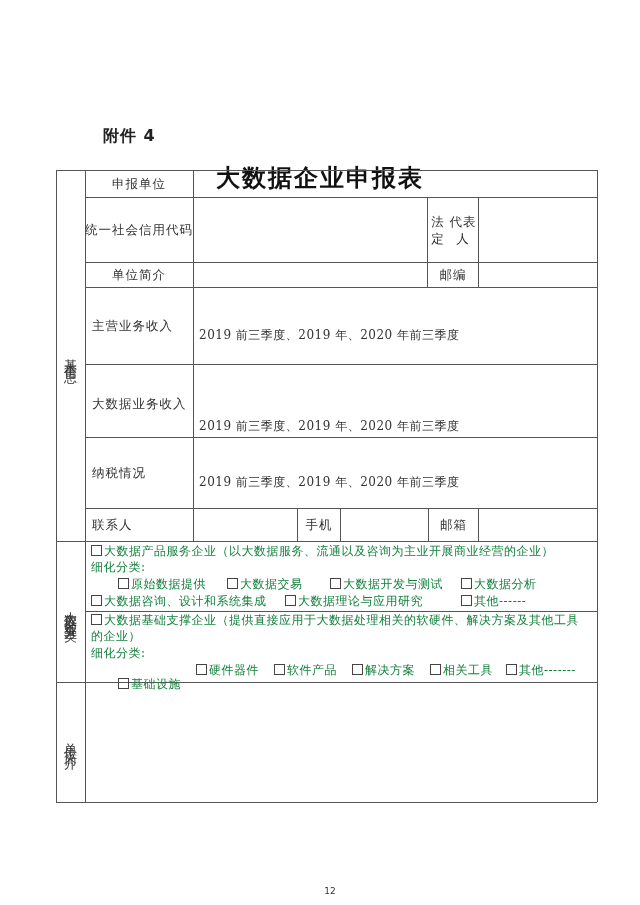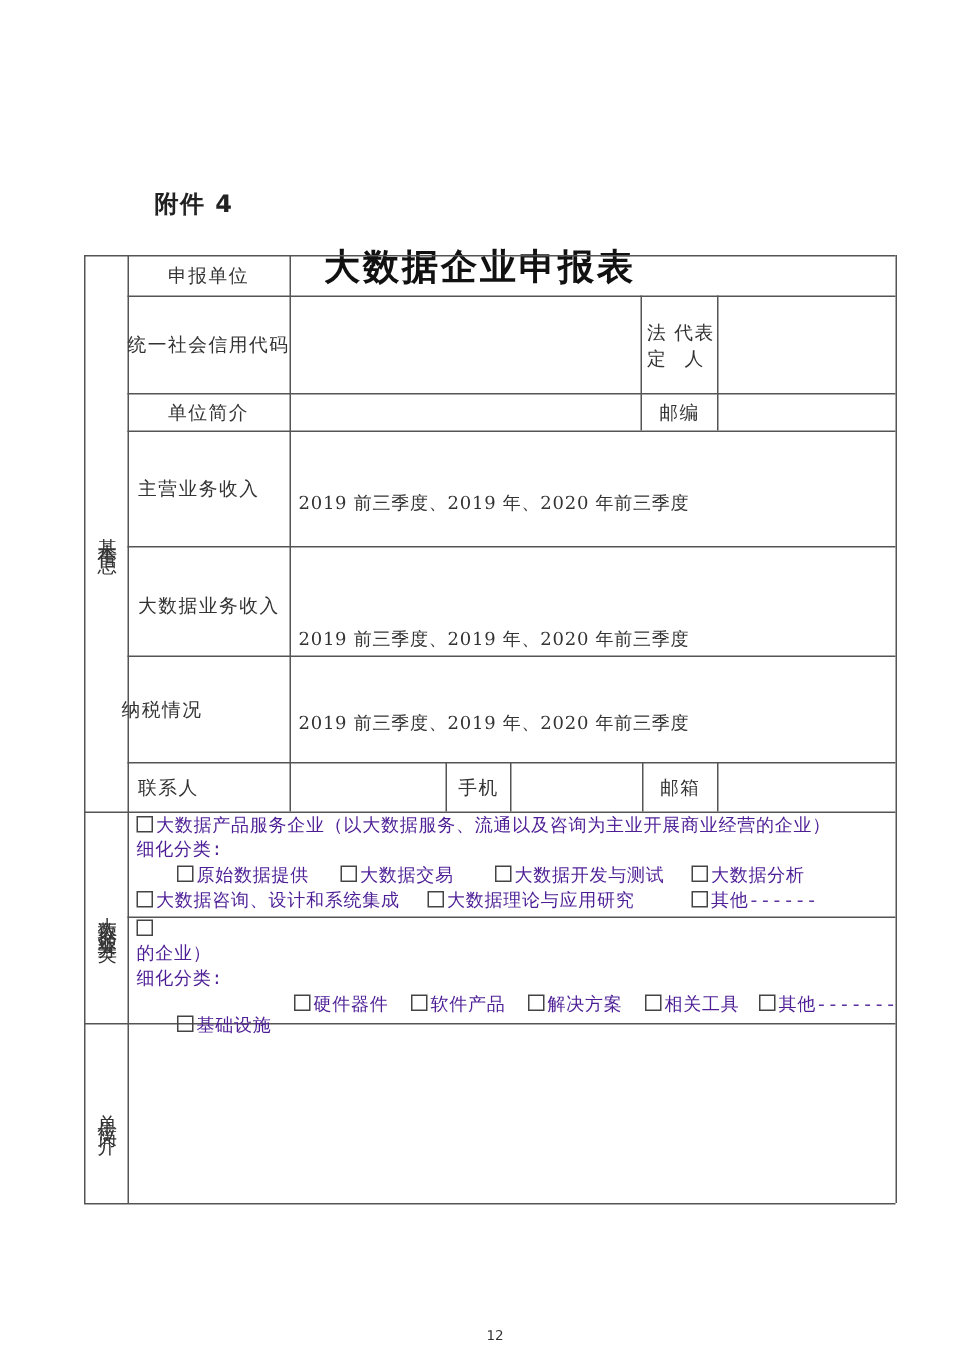--- a/index.html
+++ b/index.html
@@ -101,7 +101,7 @@
     <div class="note" style="left:5px;top:18px;">2019 前三季度、2019 年、2020 年前三季度</div>
   </div>
 
-  <div class="cell left" style="left:74px;width:108px;top:437px;height:71px;">纳税情况</div>
+  <div class="cell left" style="left:85px;width:108px;top:437px;height:71px;">纳税情况</div>
   <div class="abs" style="left:194px;width:403px;top:437px;height:71px;">
     <div class="note" style="left:5px;top:1px;">2019 前三季度、2019 年、2020 年前三季度</div>
   </div>

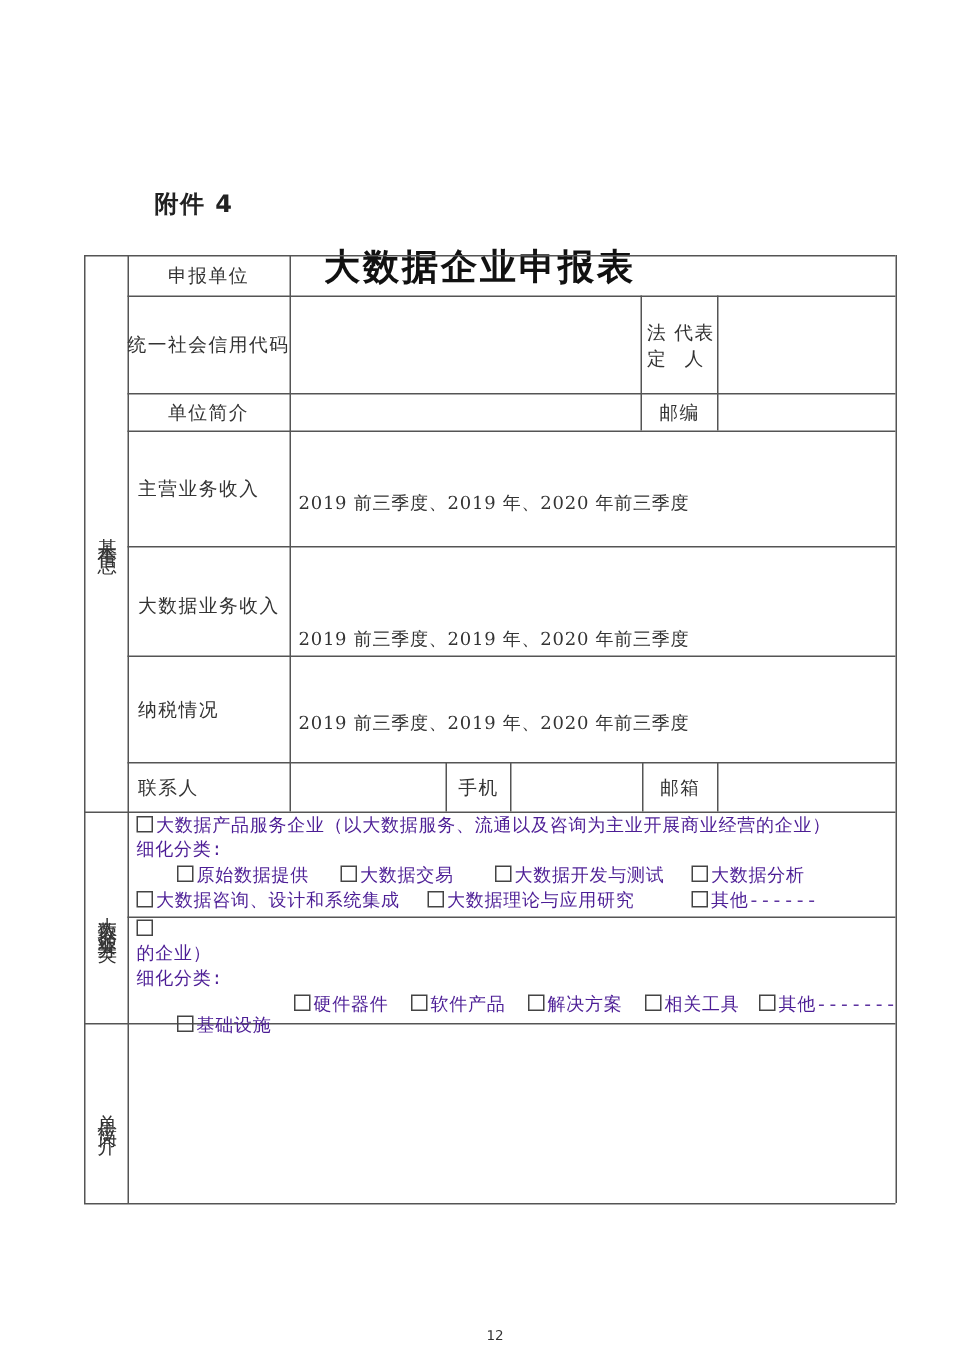--- a/index.html
+++ b/index.html
@@ -18,7 +18,7 @@
   .note { position: absolute; font-size: 12px; color: #333; line-height: 16px; letter-spacing: 0.5px; white-space: nowrap; }
   .vert { position: absolute; display: flex; flex-direction: column; align-items: center; justify-content: center;
           font-size: 13px; color: #333; line-height: 19px; }
-  .opt { position: absolute; font-size: 12px; color: #4c1d95; white-space: nowrap; letter-spacing: 0.5px; line-height: 16px; font-family: Liberation Mono, monospace; }
+  .opt { position: absolute; font-size: 12px; color: #15803d; white-space: nowrap; letter-spacing: 0.5px; line-height: 16px; }
   .box { display: inline-block; width: 9px; height: 9px; border: 1px solid #444; margin-right: 2px; vertical-align: -1px; }
   .pagenum { left: 0; width: 660px; top: 850px; text-align: center; font-size: 9px; color: #333;
              font-family: "DejaVu Sans", "Liberation Sans", sans-serif; }

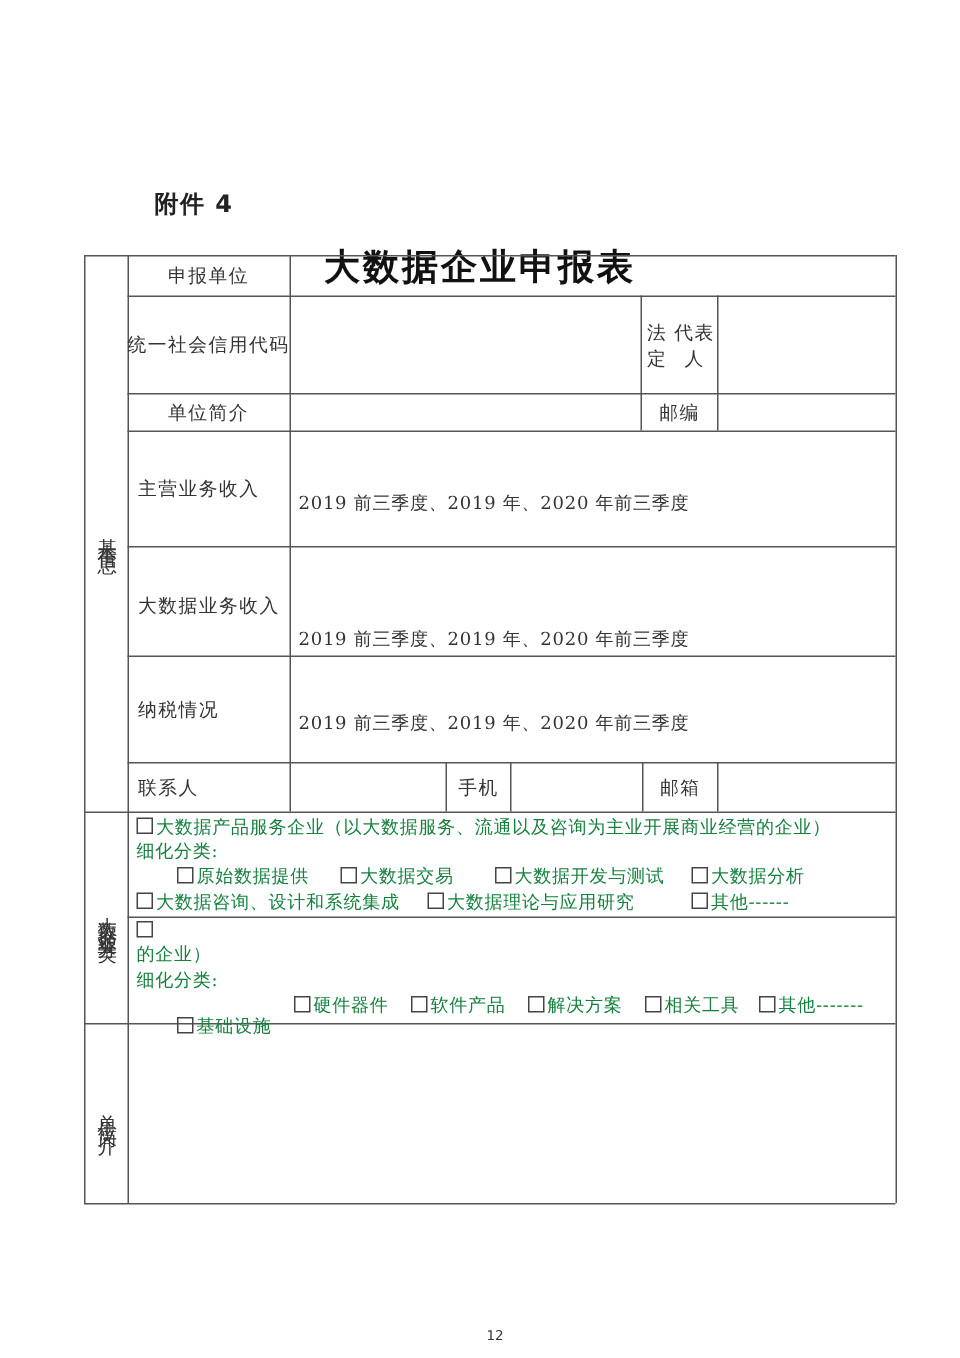--- a/index.html
+++ b/index.html
@@ -126,7 +126,7 @@
   <div class="opt" style="left:461px;top:593px;"><span class="box"></span><span>其他------</span></div>
 
   <div class="opt" style="left:91px;top:612px;">
-    <span class="box"></span>
+    <span class="box"></span><span>大数据基础支撑企业（提供直接应用于大数据处理相关的软硬件、解决方案及其他工具</span>
   </div>
   <div class="opt" style="left:91px;top:628px;">的企业）</div>
   <div class="opt" style="left:91px;top:645px;">细化分类:</div>

